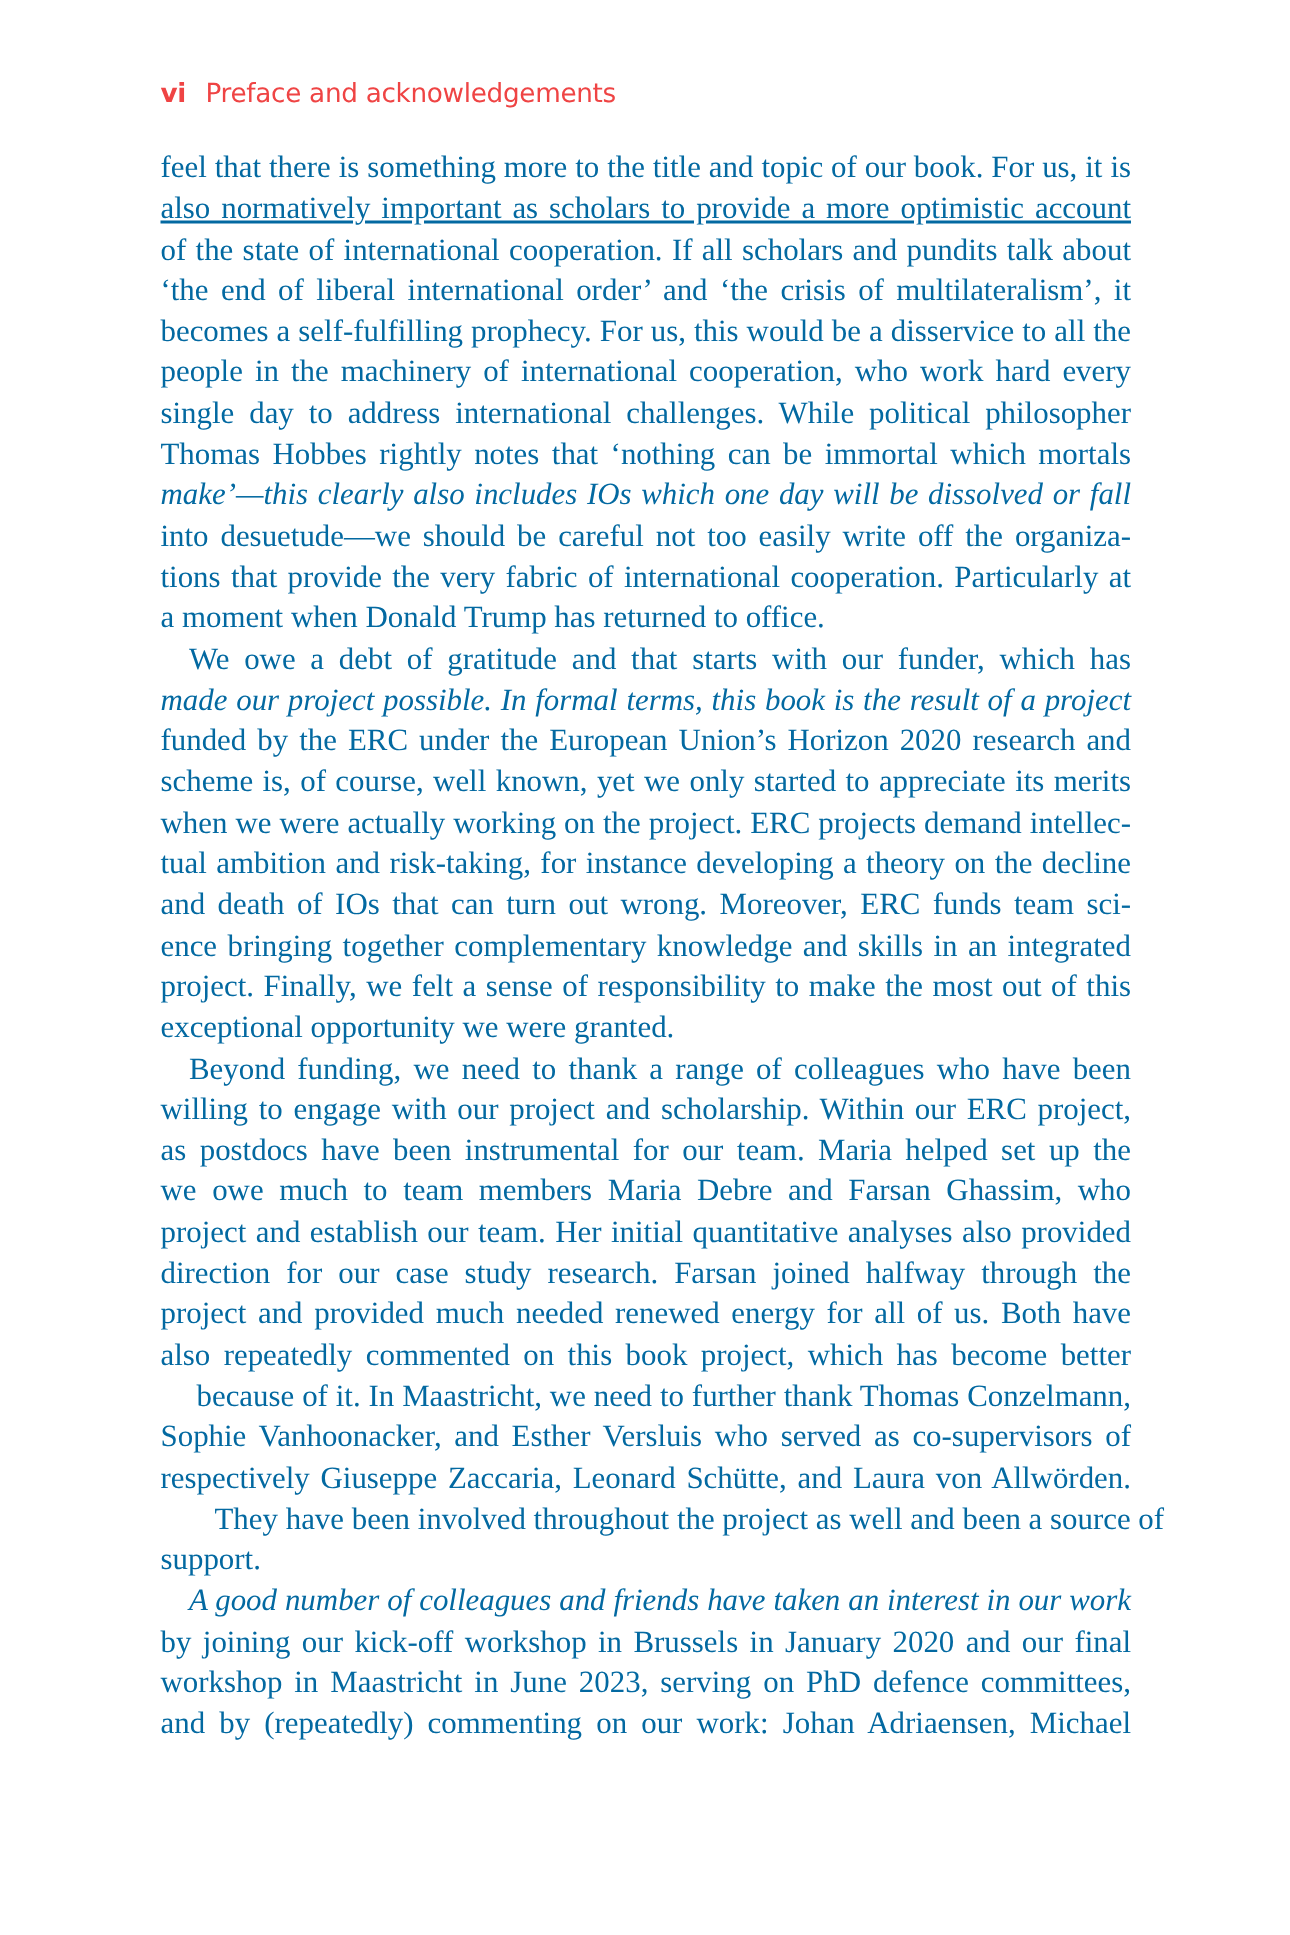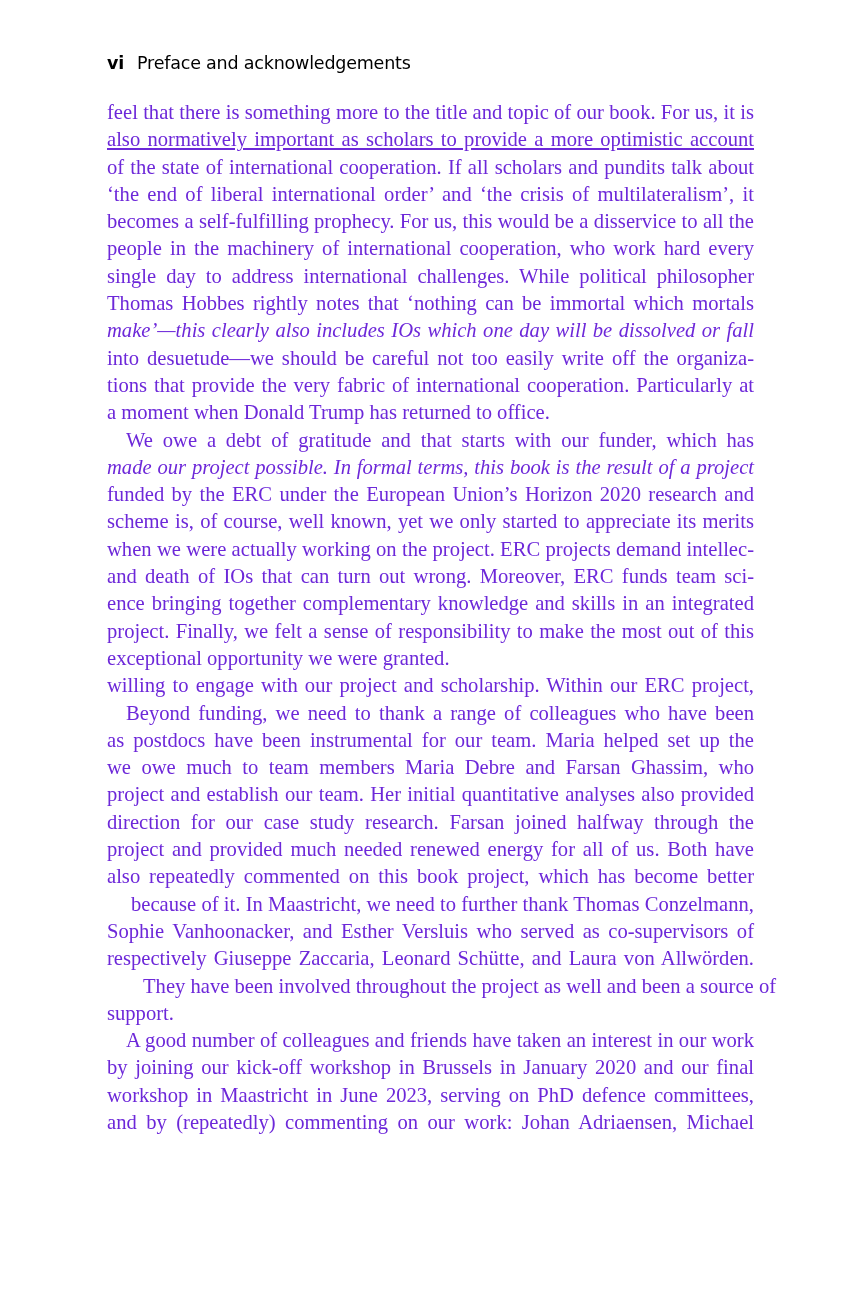--- a/index.html
+++ b/index.html
@@ -25,7 +25,7 @@
     left: 0;
     font-family: "DejaVu Sans", sans-serif;
     font-size: 17.5px;
-    color: #000000;
+    color: #ef4444;
     white-space: nowrap;
     letter-spacing: -0.2px;
   }

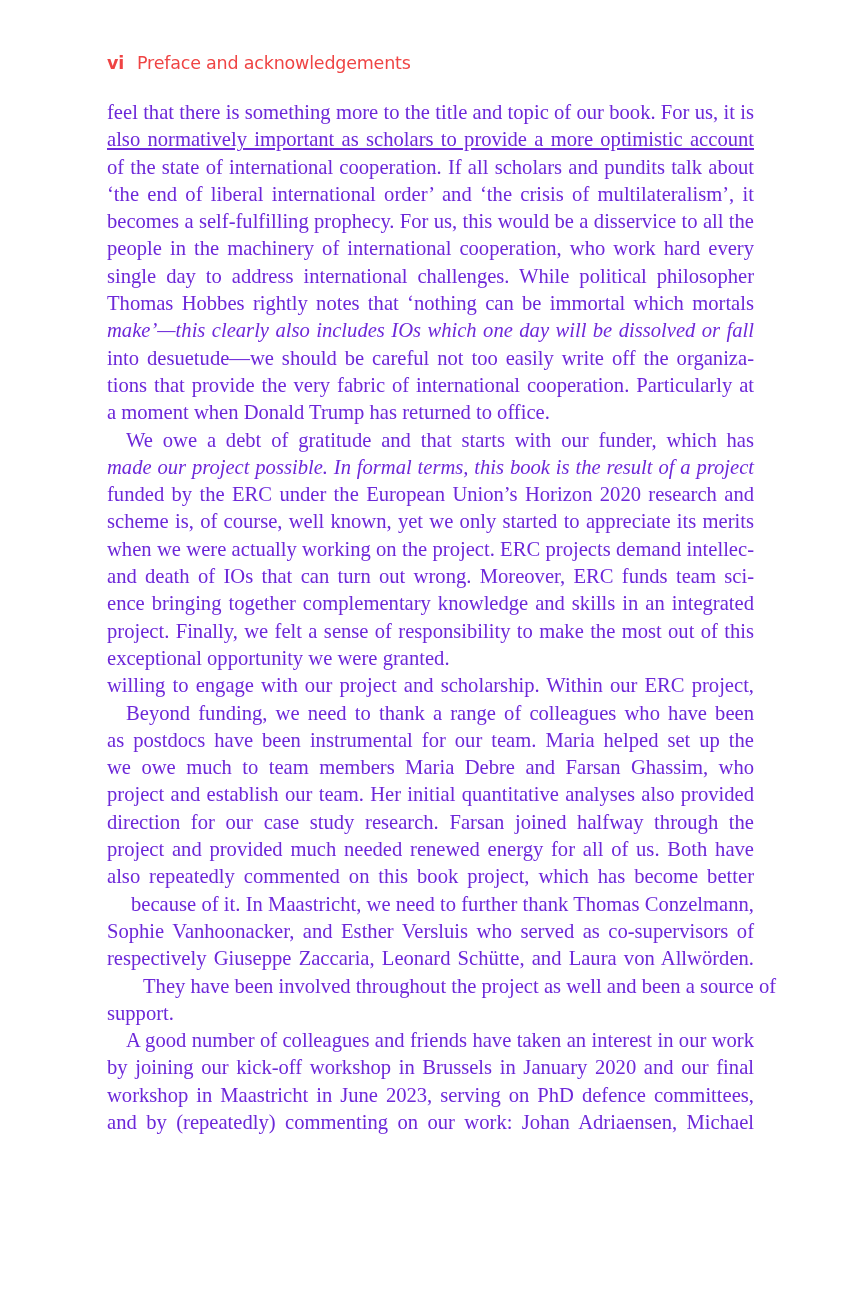--- a/index.html
+++ b/index.html
@@ -40,7 +40,7 @@
     width: 647px;
     font-family: "Liberation Serif", serif;
     font-size: 20.6px;
-    color: #6d28d9;
+    color: #0369a1;
   }
   .line {
     display: block;

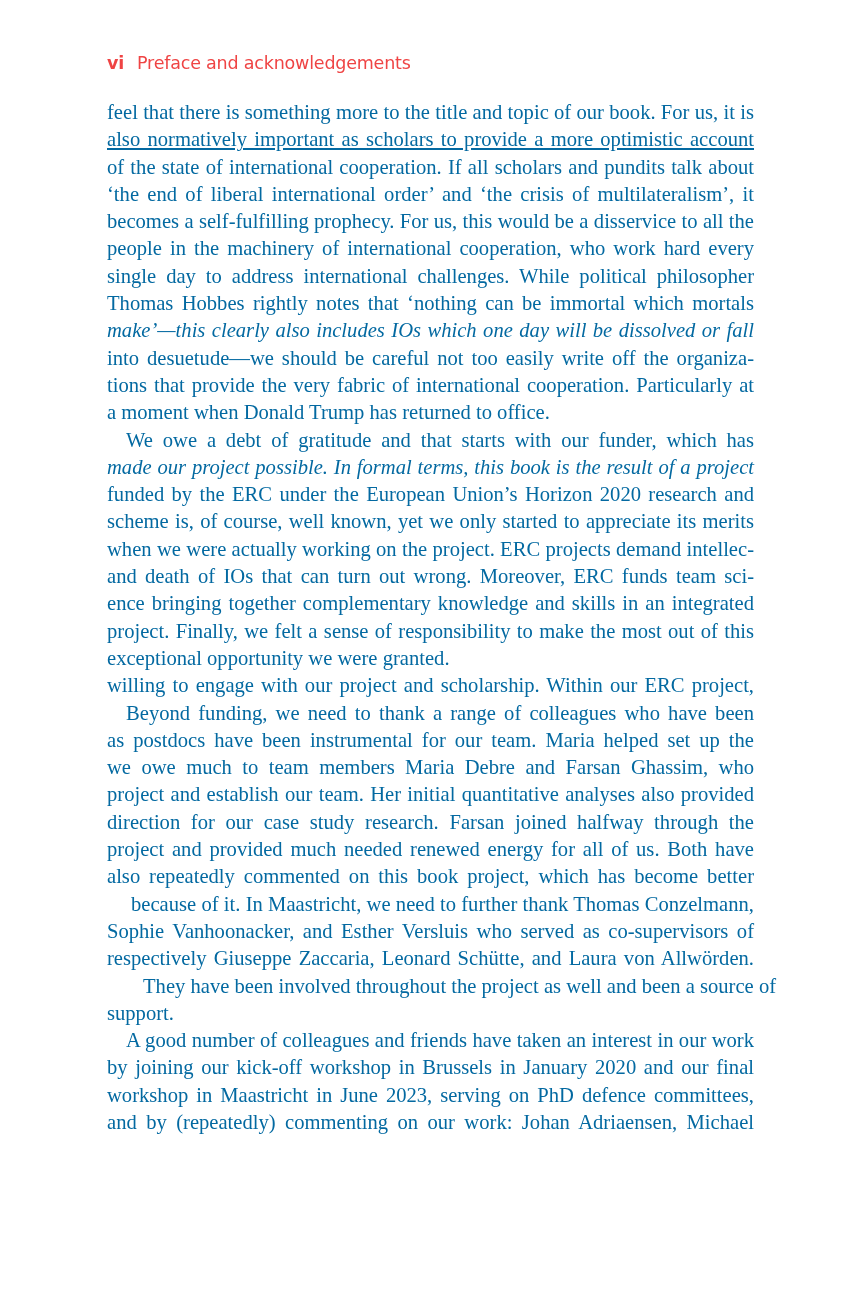--- a/index.html
+++ b/index.html
@@ -87,6 +87,7 @@
         <span class="line" style="white-space: nowrap;">funded by the ERC under the European Union’s Horizon 2020 research and</span>
         <span class="line" style="white-space: nowrap;">scheme is, of course, well known, yet we only started to appreciate its merits</span>
         <span class="line" style="white-space: nowrap;">when we were actually working on the project. ERC projects demand intellec-</span>
+        <span class="line" style="white-space: nowrap;">tual ambition and risk-taking, for instance developing a theory on the decline</span>
         <span class="line" style="white-space: nowrap;">and death of IOs that can turn out wrong. Moreover, ERC funds team sci-</span>
         <span class="line" style="white-space: nowrap;">ence bringing together complementary knowledge and skills in an integrated</span>
         <span class="line" style="white-space: nowrap;">project. Finally, we felt a sense of responsibility to make the most out of this</span>

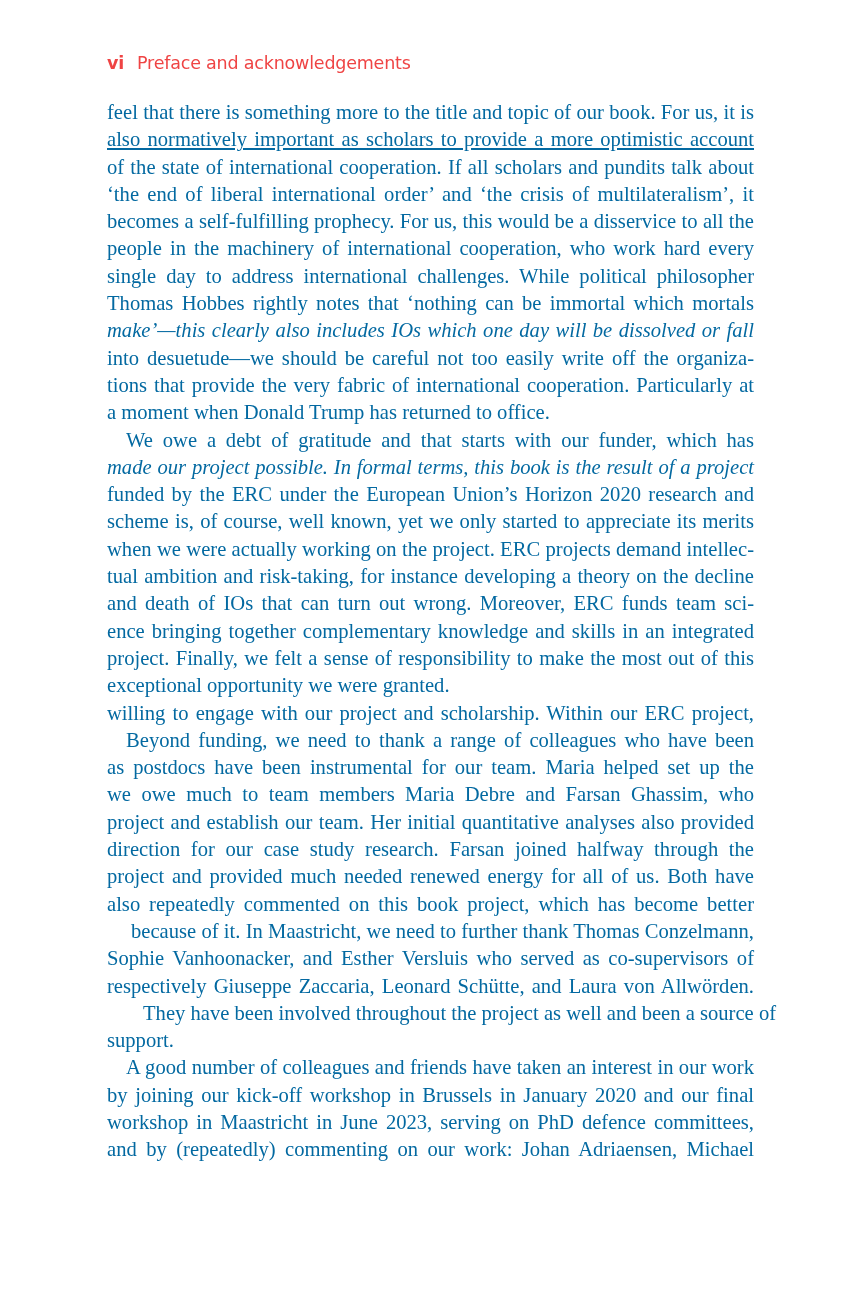--- a/index.html
+++ b/index.html
@@ -94,8 +94,8 @@
         <span class="line last" style="white-space: nowrap;">exceptional opportunity we were granted.</span>
       </div>
       <div class="paragraph">
+        <span class="line indent" style="white-space: nowrap;">Beyond funding, we need to thank a range of colleagues who have been</span>
         <span class="line" style="white-space: nowrap;">willing to engage with our project and scholarship. Within our ERC project,</span>
-        <span class="line indent" style="white-space: nowrap;">Beyond funding, we need to thank a range of colleagues who have been</span>
         <span class="line" style="white-space: nowrap;">as postdocs have been instrumental for our team. Maria helped set up the</span>
         <span class="line" style="white-space: nowrap;">we owe much to team members Maria Debre and Farsan Ghassim, who</span>
         <span class="line" style="white-space: nowrap;">project and establish our team. Her initial quantitative analyses also provided</span>

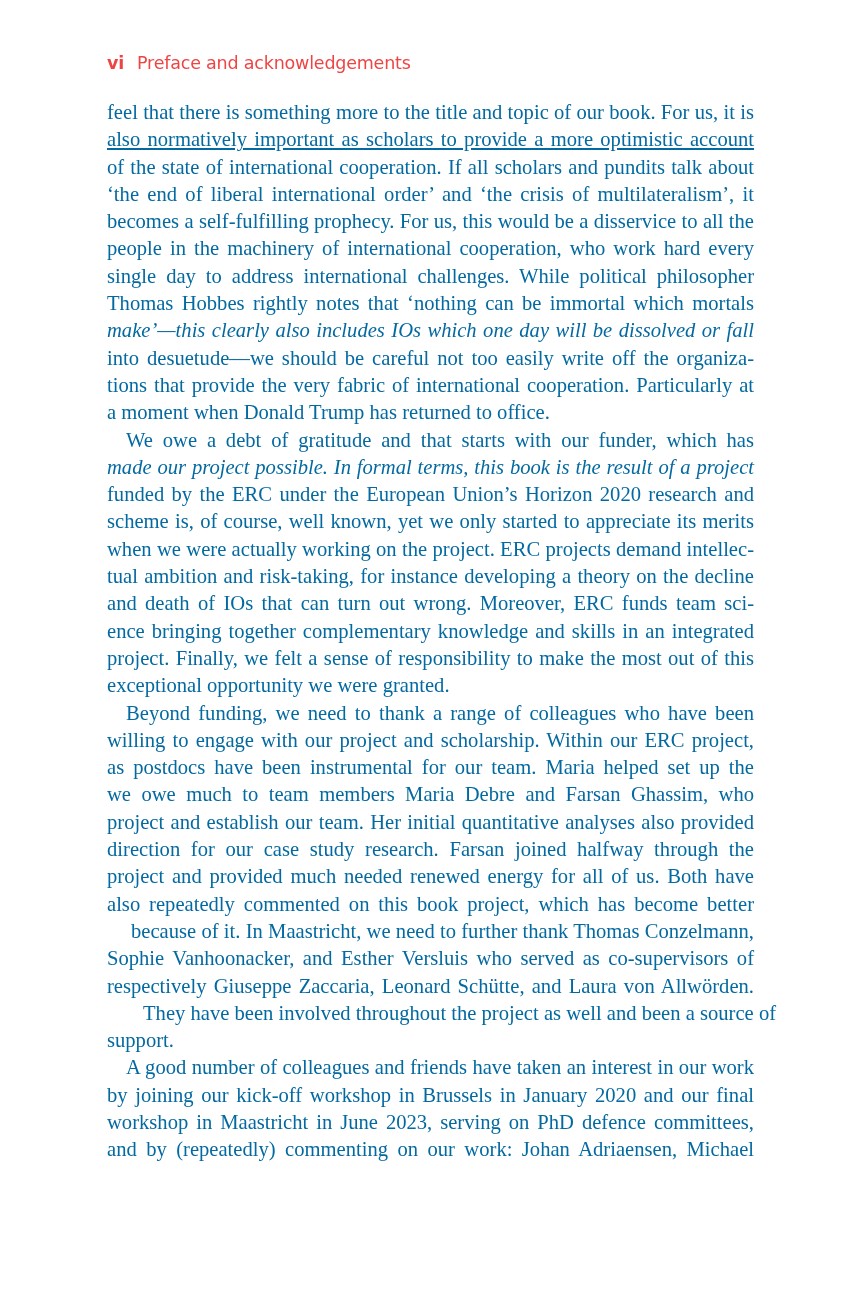--- a/index.html
+++ b/index.html
@@ -109,7 +109,7 @@
         <span class="line last" style="white-space: nowrap;">support.</span>
       </div>
       <div class="paragraph">
-        <span class="line indent" style="white-space: nowrap;">A good number of colleagues and friends have taken an interest in our work</span>
+        <span class="line indent" style="white-space: nowrap; font-style: italic;">A good number of colleagues and friends have taken an interest in our work</span>
         <span class="line" style="white-space: nowrap;">by joining our kick-off workshop in Brussels in January 2020 and our final</span>
         <span class="line" style="white-space: nowrap;">workshop in Maastricht in June 2023, serving on PhD defence committees,</span>
         <span class="line" style="white-space: nowrap;">and by (repeatedly) commenting on our work: Johan Adriaensen, Michael</span>

